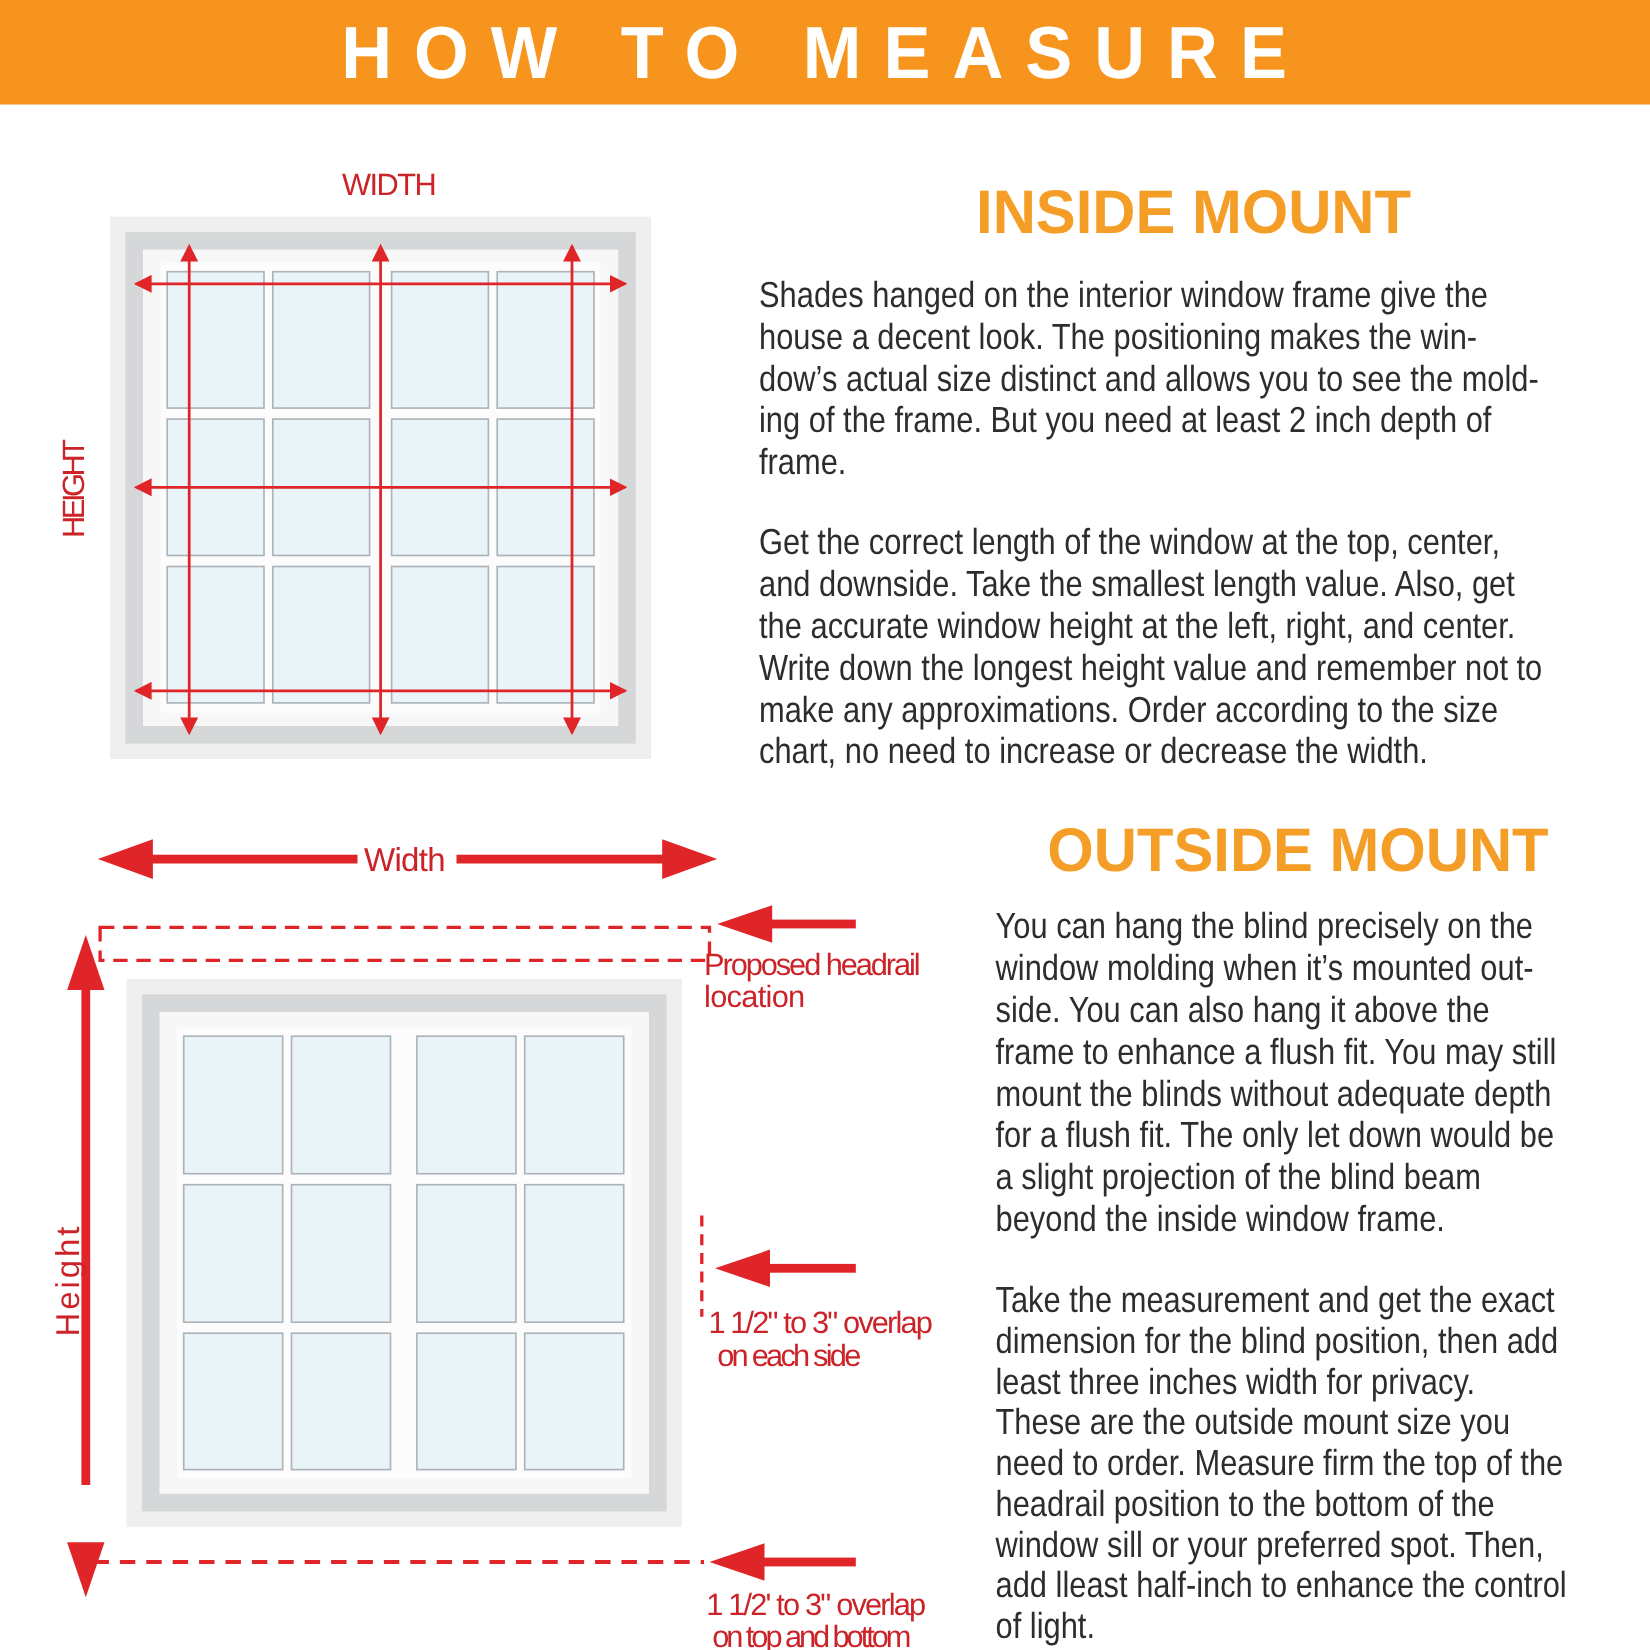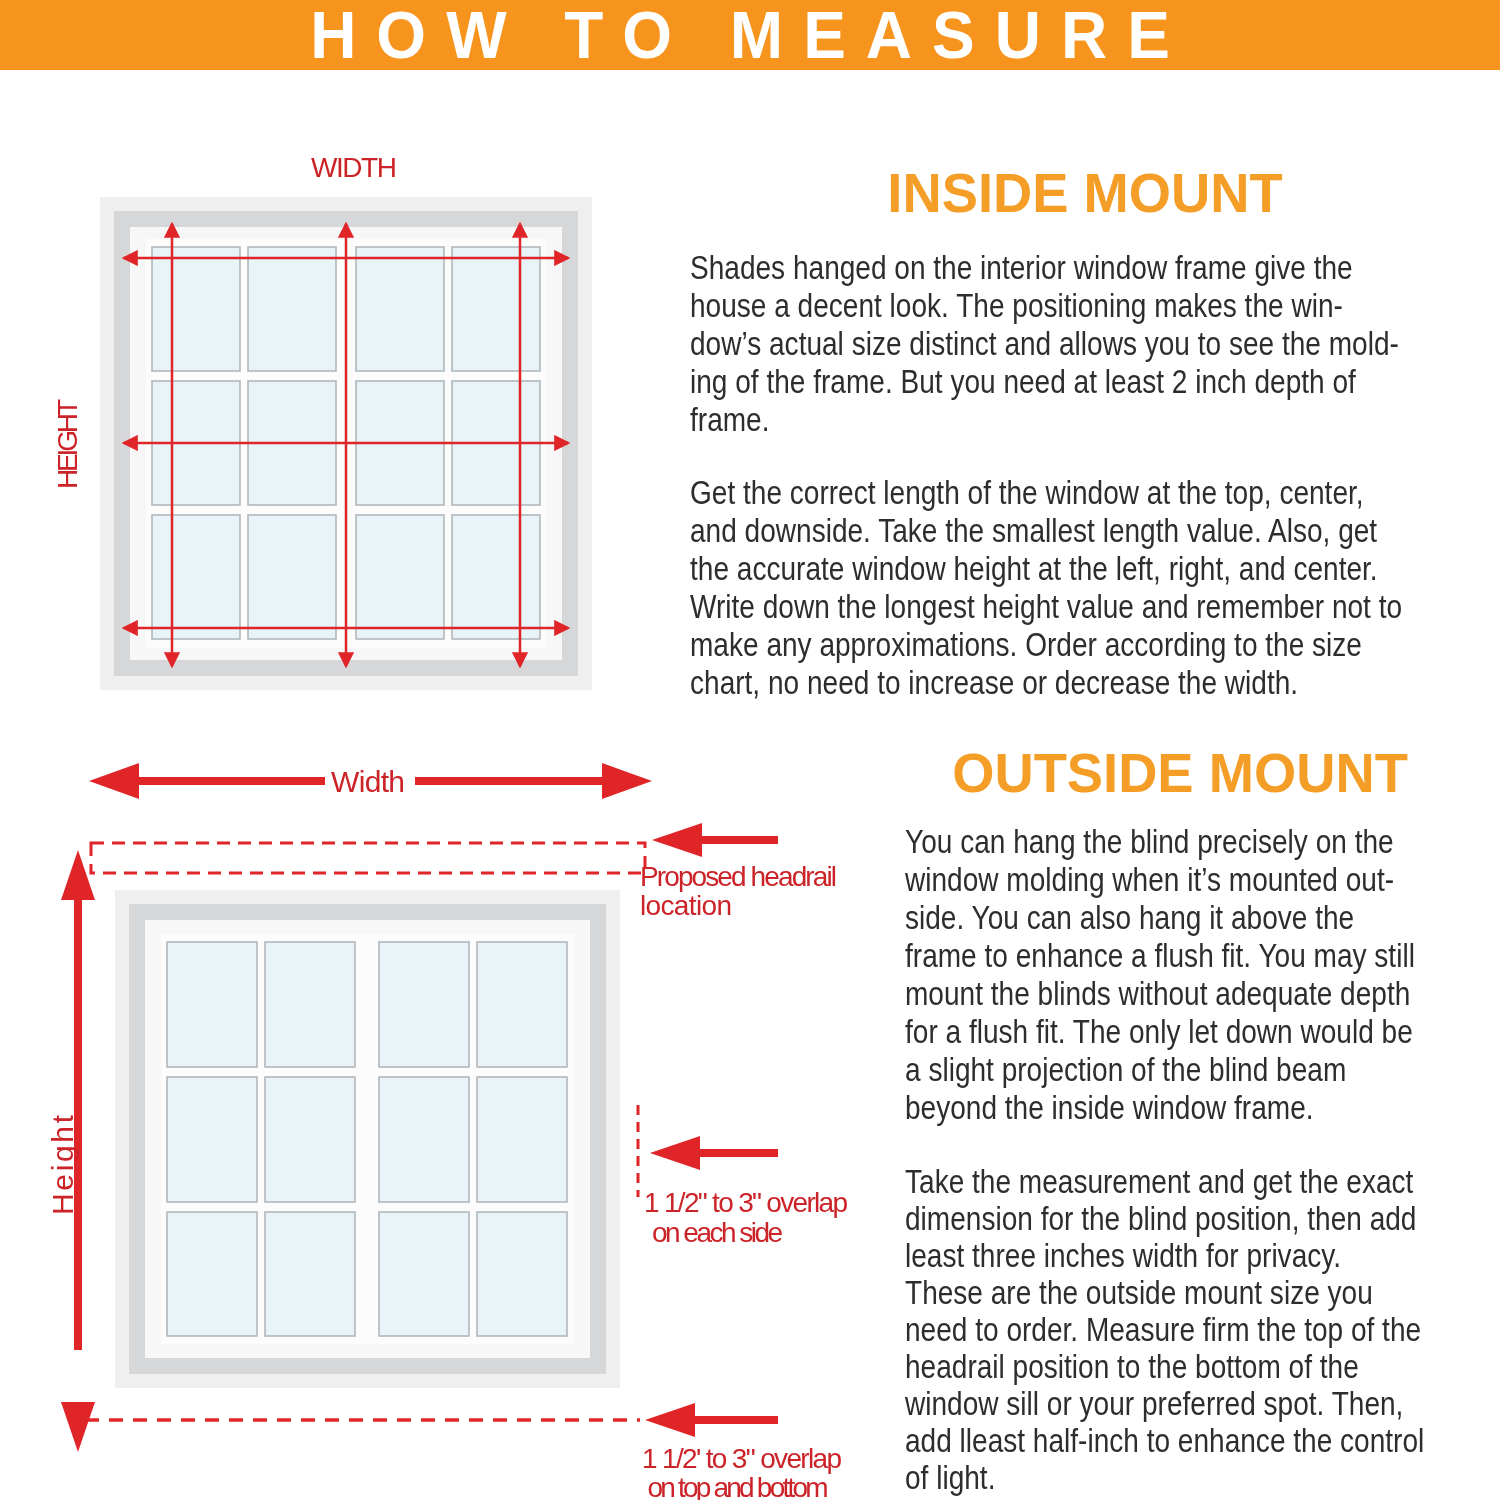--- a/index.html
+++ b/index.html
@@ -20,7 +20,7 @@
     font-family:"Liberation Sans", sans-serif;}
   .stage{position:absolute;left:0;top:0;width:1500px;height:1500px;background:#fff;}
 
-  .banner{position:absolute;left:0;top:0;width:1500px;height:70px;
+  .banner{position:absolute;left:0;top:0;width:1500px;height:95px;
     background:var(--banner-orange);display:flex;align-items:center;justify-content:center;}
   .banner h1{color:#fff;font-size:64px;font-weight:bold;letter-spacing:20px;
     white-space:nowrap;transform:scaleY(1.05);}

